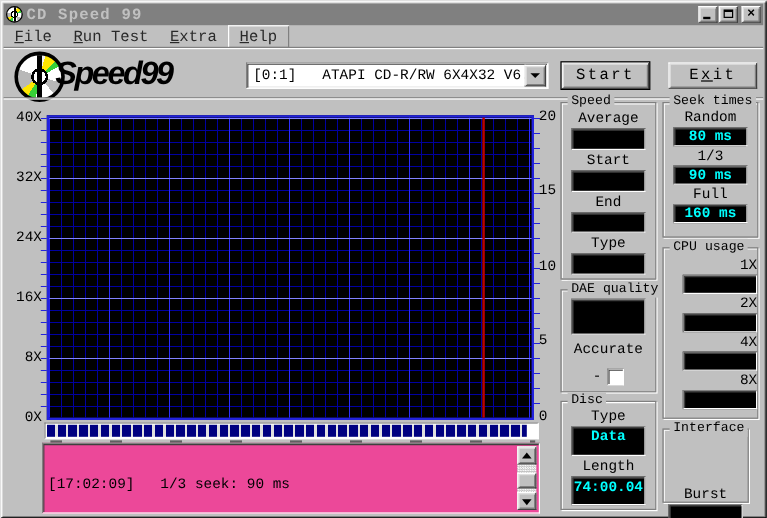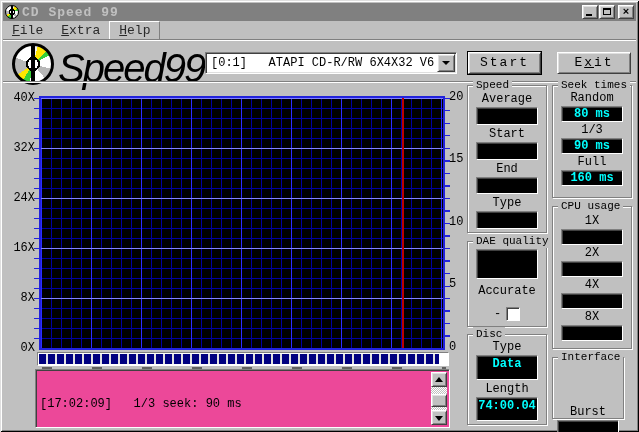--- a/index.html
+++ b/index.html
@@ -128,6 +128,7 @@
 
   <div class="menubar">
     <div class="menu-item"><span class="accel">F</span><span>ile</span></div>
+    <div class="menu-item"><span class="accel">R</span><span>un Test</span></div>
     <div class="menu-item"><span class="accel">E</span><span>xtra</span></div>
     <div class="menu-item raised"><span class="accel">H</span><span>elp</span></div>
   </div>

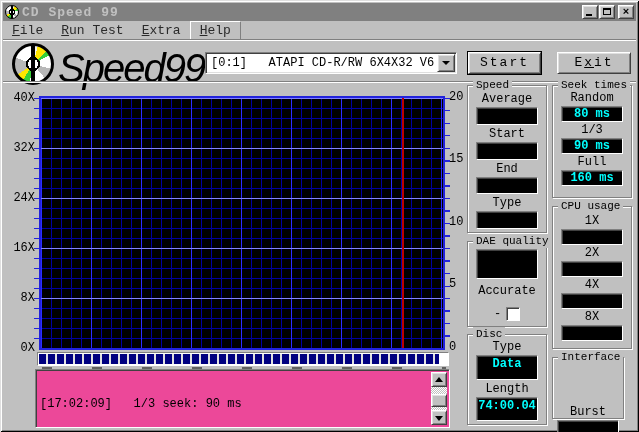--- a/index.html
+++ b/index.html
@@ -43,8 +43,8 @@
       conic-gradient(#f0f0f0 0 15deg,#ffe600 15deg 45deg,#38d038 45deg 62deg,#fff 62deg 105deg,
         #b8b8b8 105deg 140deg,#fff 140deg 190deg,#38d038 190deg 212deg,#ffe600 212deg 235deg,
         #b8b8b8 235deg 290deg,#fff 290deg 360deg);}
-  .logo-text{position:absolute;left:58px;top:46px;font-family:"Liberation Sans","DejaVu Sans",sans-serif;
-    font-weight:normal;font-style:italic;font-size:40px;letter-spacing:-2px;}
+  .logo-text{position:absolute;left:46px;top:46px;font-family:"Liberation Sans","DejaVu Sans",sans-serif;
+    font-weight:bold;font-style:italic;font-size:27px;letter-spacing:-2px;}
   .combo{position:absolute;left:205px;top:52px;width:252px;height:22px;background:#fff;
     border:1px solid;border-color:#808080 #fff #fff #808080;box-shadow:inset 1px 1px 0 #404040, inset -1px -1px 0 #dfdfdf;
     display:flex;align-items:center;}

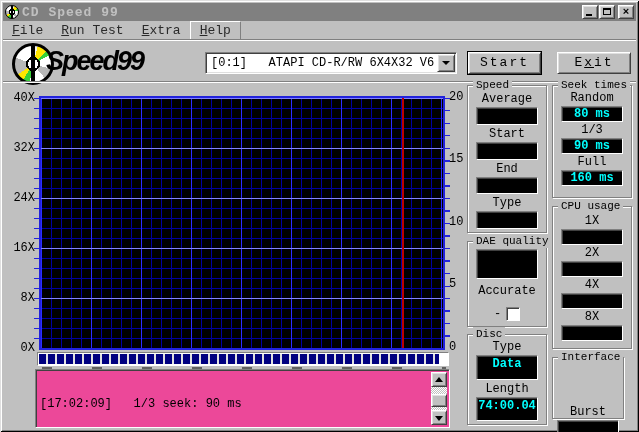--- a/index.html
+++ b/index.html
@@ -242,7 +242,7 @@
 
   <div class="group" style="left:552px;top:206px;width:80px;height:143px;">
     <span class="group-title">CPU usage</span>
-    <div class="panel-col" style="padding-top:8px;">
+    <div class="panel-col" style="padding-top:8px;align-items:flex-end;">
       <div class="field-label">1X</div>
       <div class="display h16"></div>
       <div class="field-label">2X</div>

